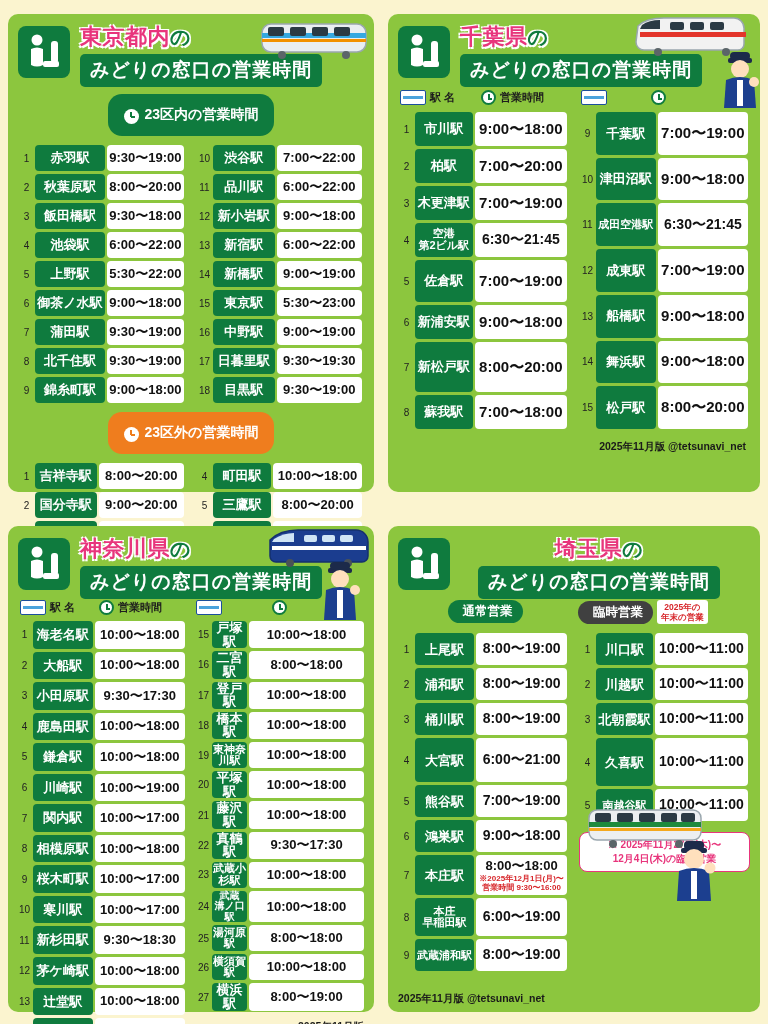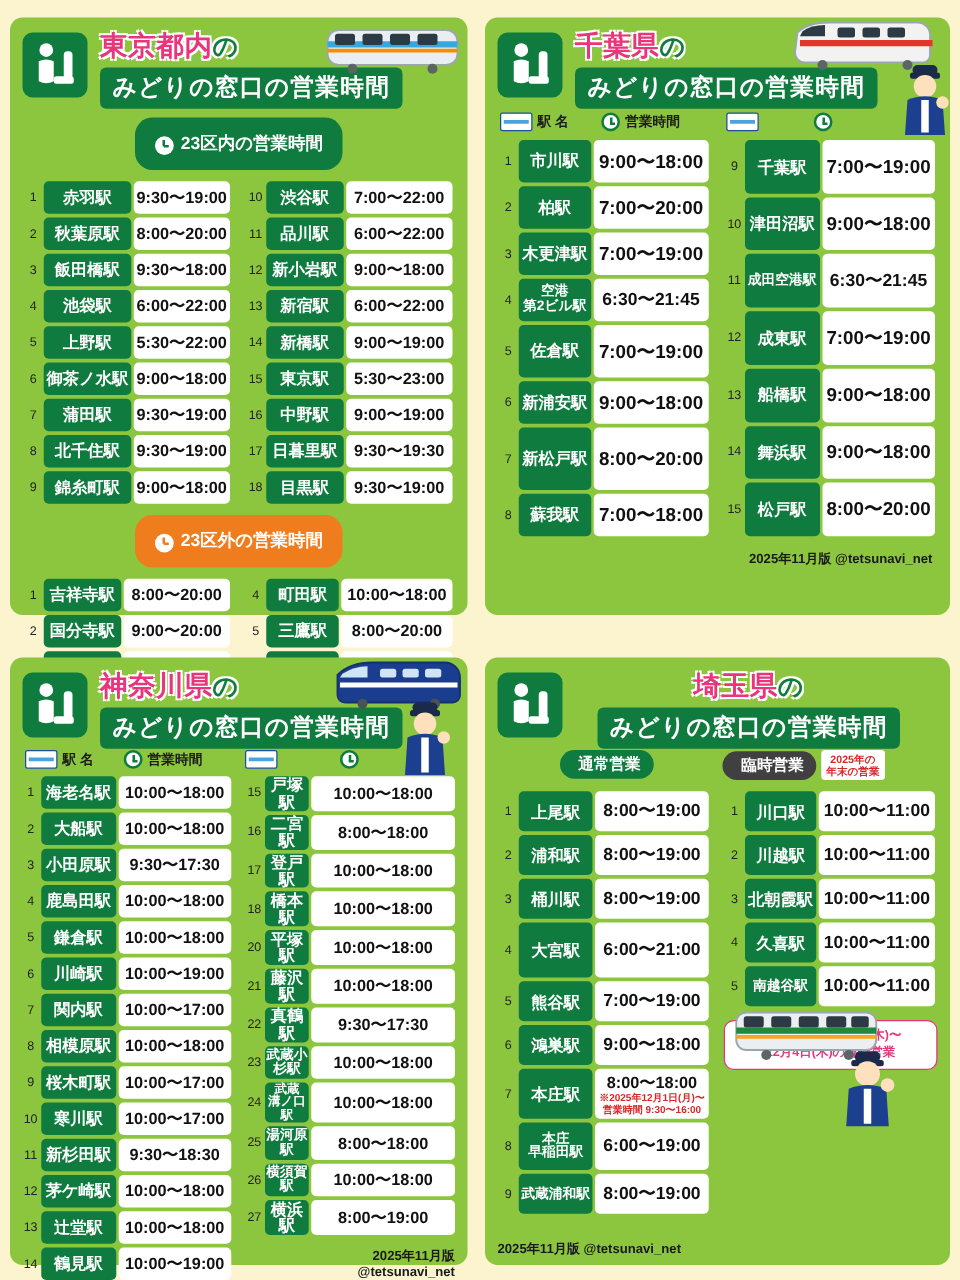--- a/index.html
+++ b/index.html
@@ -601,6 +601,11 @@
           <tr>
               <td class="num">18</td>
               <td class="st">橋本駅</td>
+              <td class="hr">10:00〜18:00</td>
+            </tr>
+          <tr>
+              <td class="num">19</td>
+              <td class="st two">東神奈川駅</td>
               <td class="hr">10:00〜18:00</td>
             </tr>
           <tr>

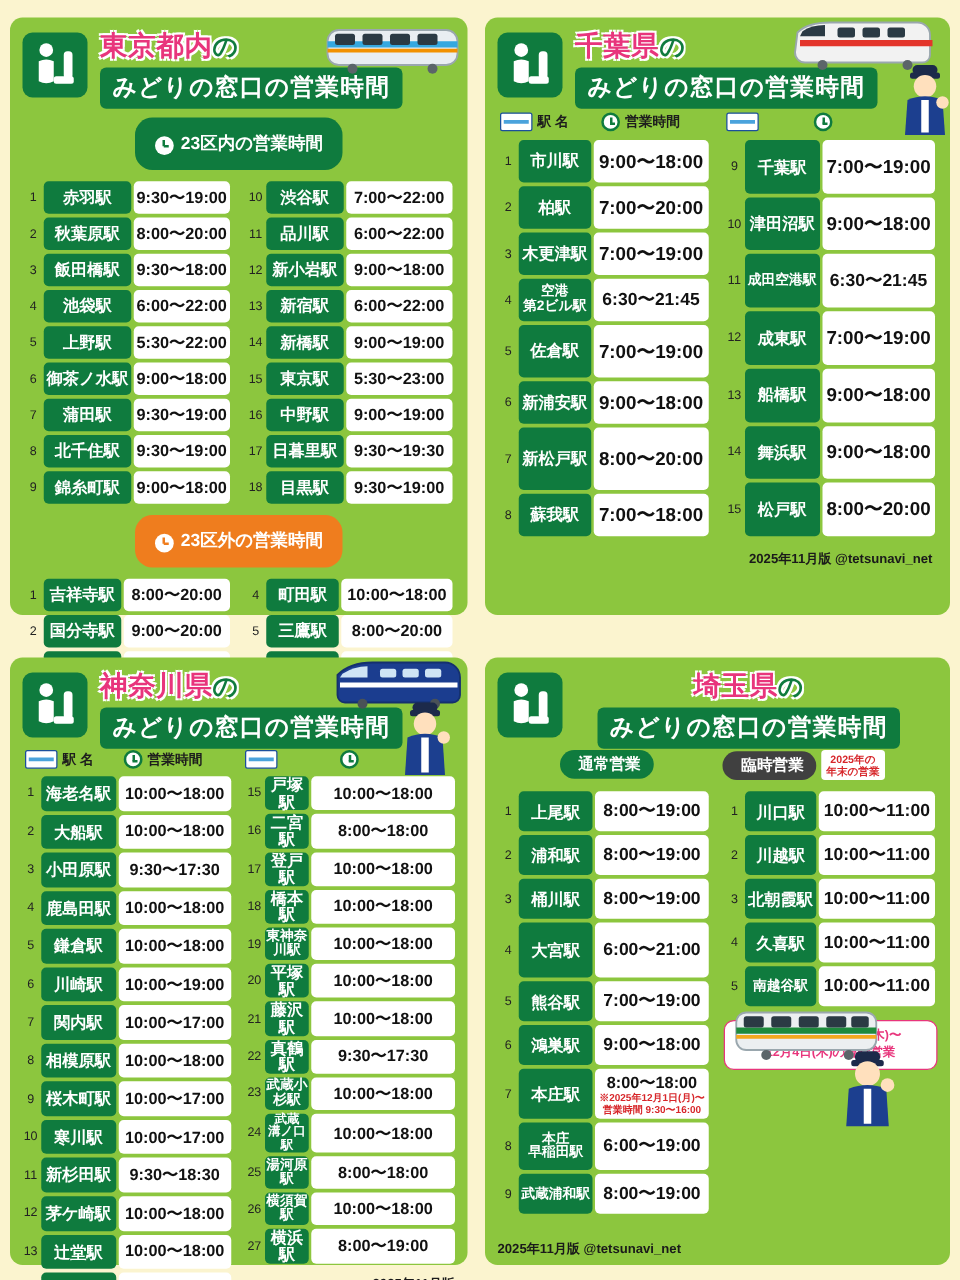--- a/index.html
+++ b/index.html
@@ -768,7 +768,7 @@
               </tr>
             <tr>
                 <td class="num">4</td>
-                <td class="st" style="height:32px">久喜駅</td>
+                <td class="st" style="height:48px">久喜駅</td>
                 <td class="hr" style="height:32px;font-size:14px">10:00〜11:00</td>
               </tr>
             <tr>

